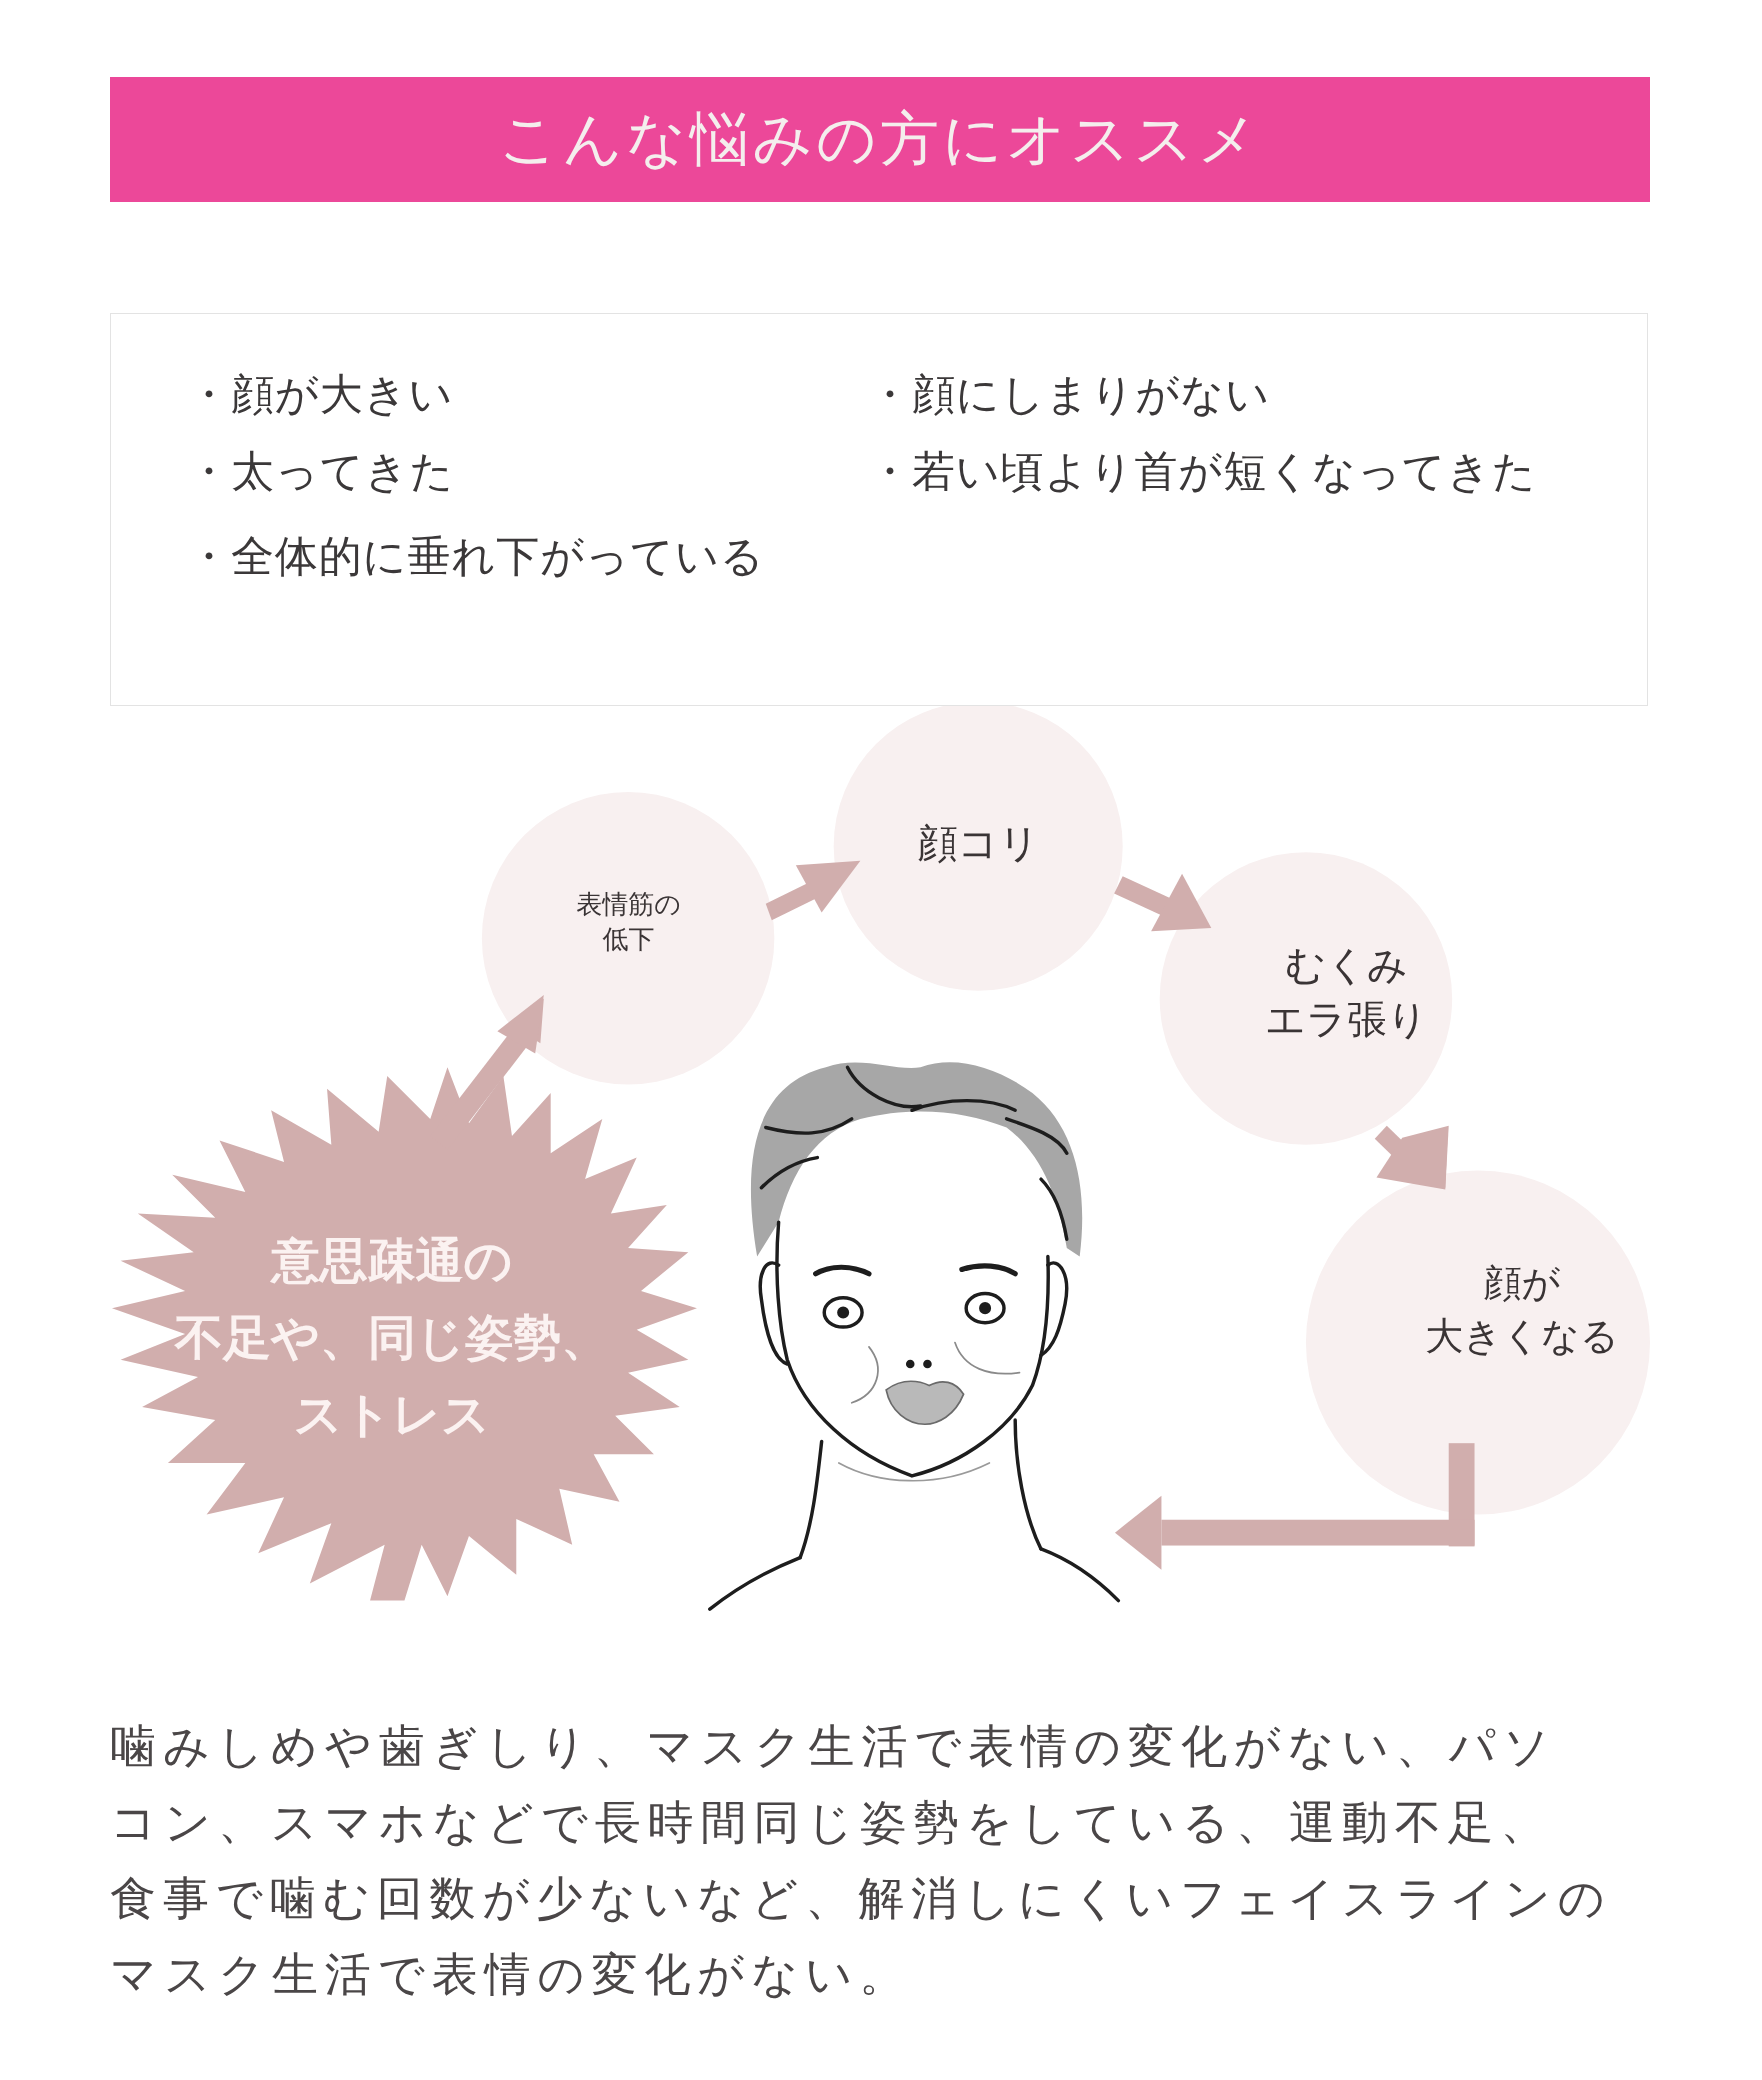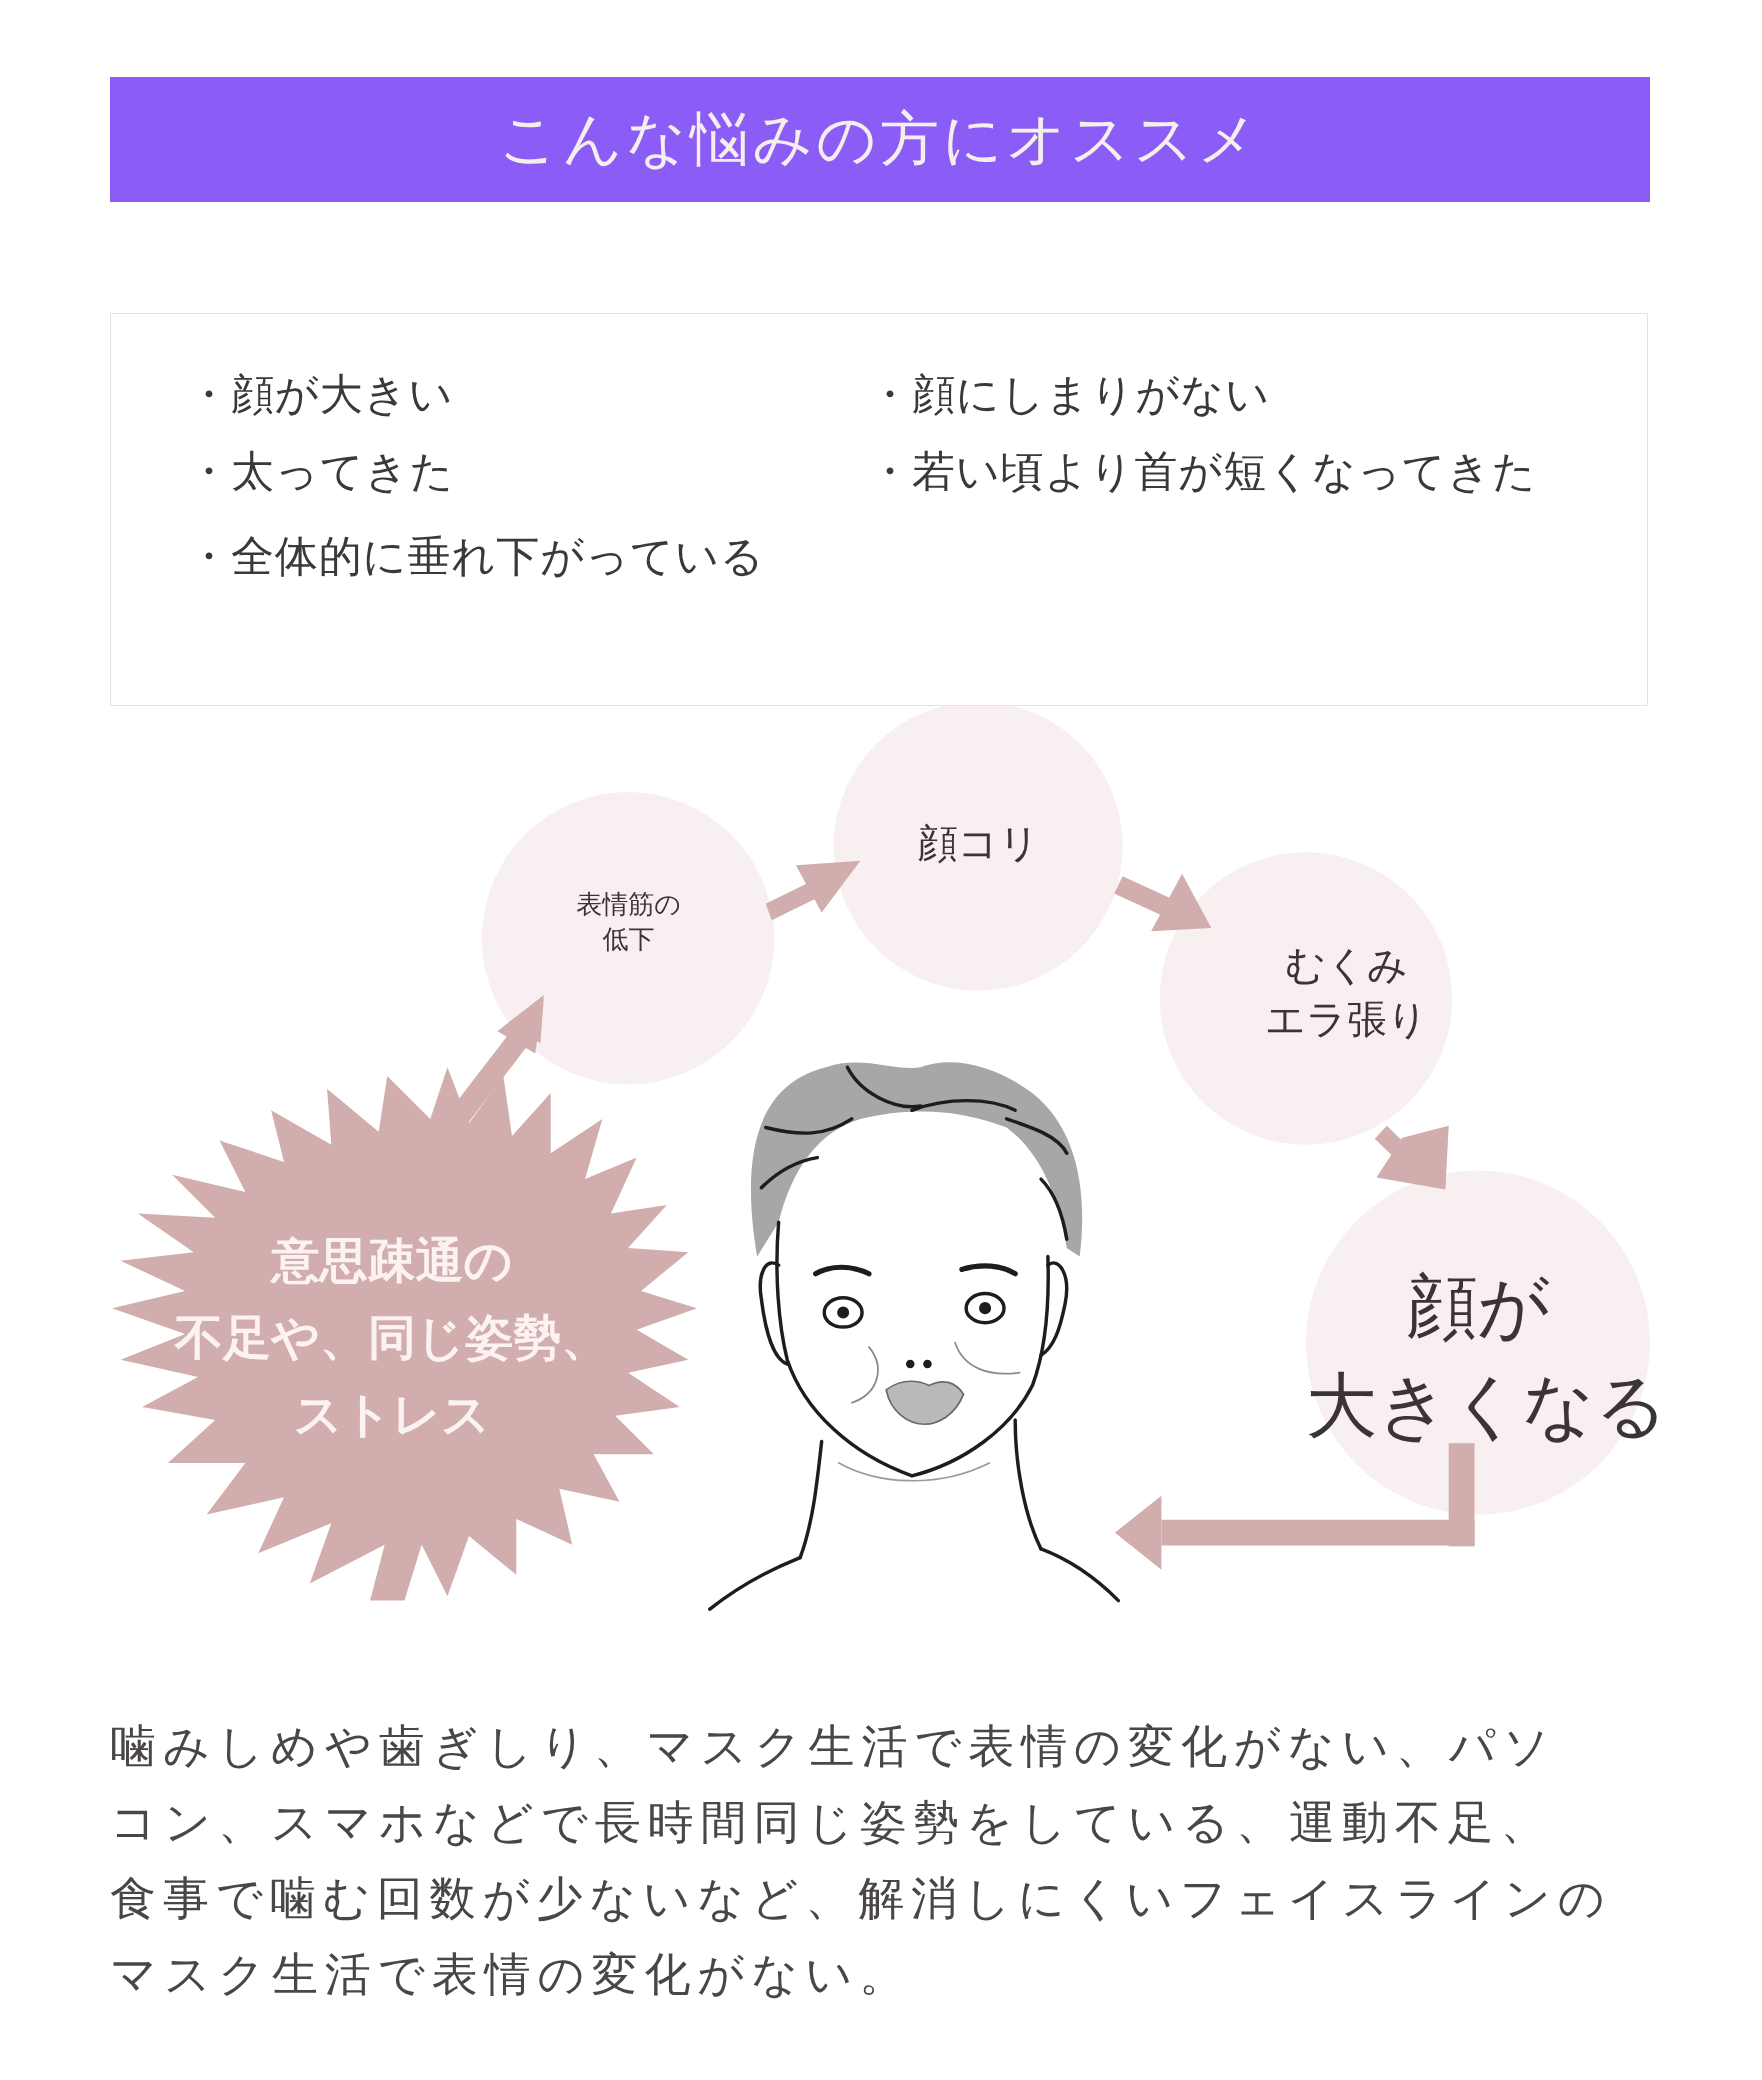--- a/index.html
+++ b/index.html
@@ -6,7 +6,7 @@
   body { width:1762px; height:2080px; position:relative; overflow:hidden;
          font-family:"DejaVu Sans", "Liberation Sans", sans-serif; color:#3a3536; }
   .banner { position:absolute; left:110px; top:77px; width:1540px; height:125px;
-            background:#8b5cf6; display:flex; align-items:center; justify-content:center; }
+            background:#ec4899; display:flex; align-items:center; justify-content:center; }
   .banner-title { color:#f4eeed; font-size:59px; letter-spacing:3.4px; font-weight:400; }
   .concerns-box { position:absolute; left:110px; top:313px; width:1538px; height:393px;
                   border:1.7px solid #e3e3e3; box-sizing:border-box; }

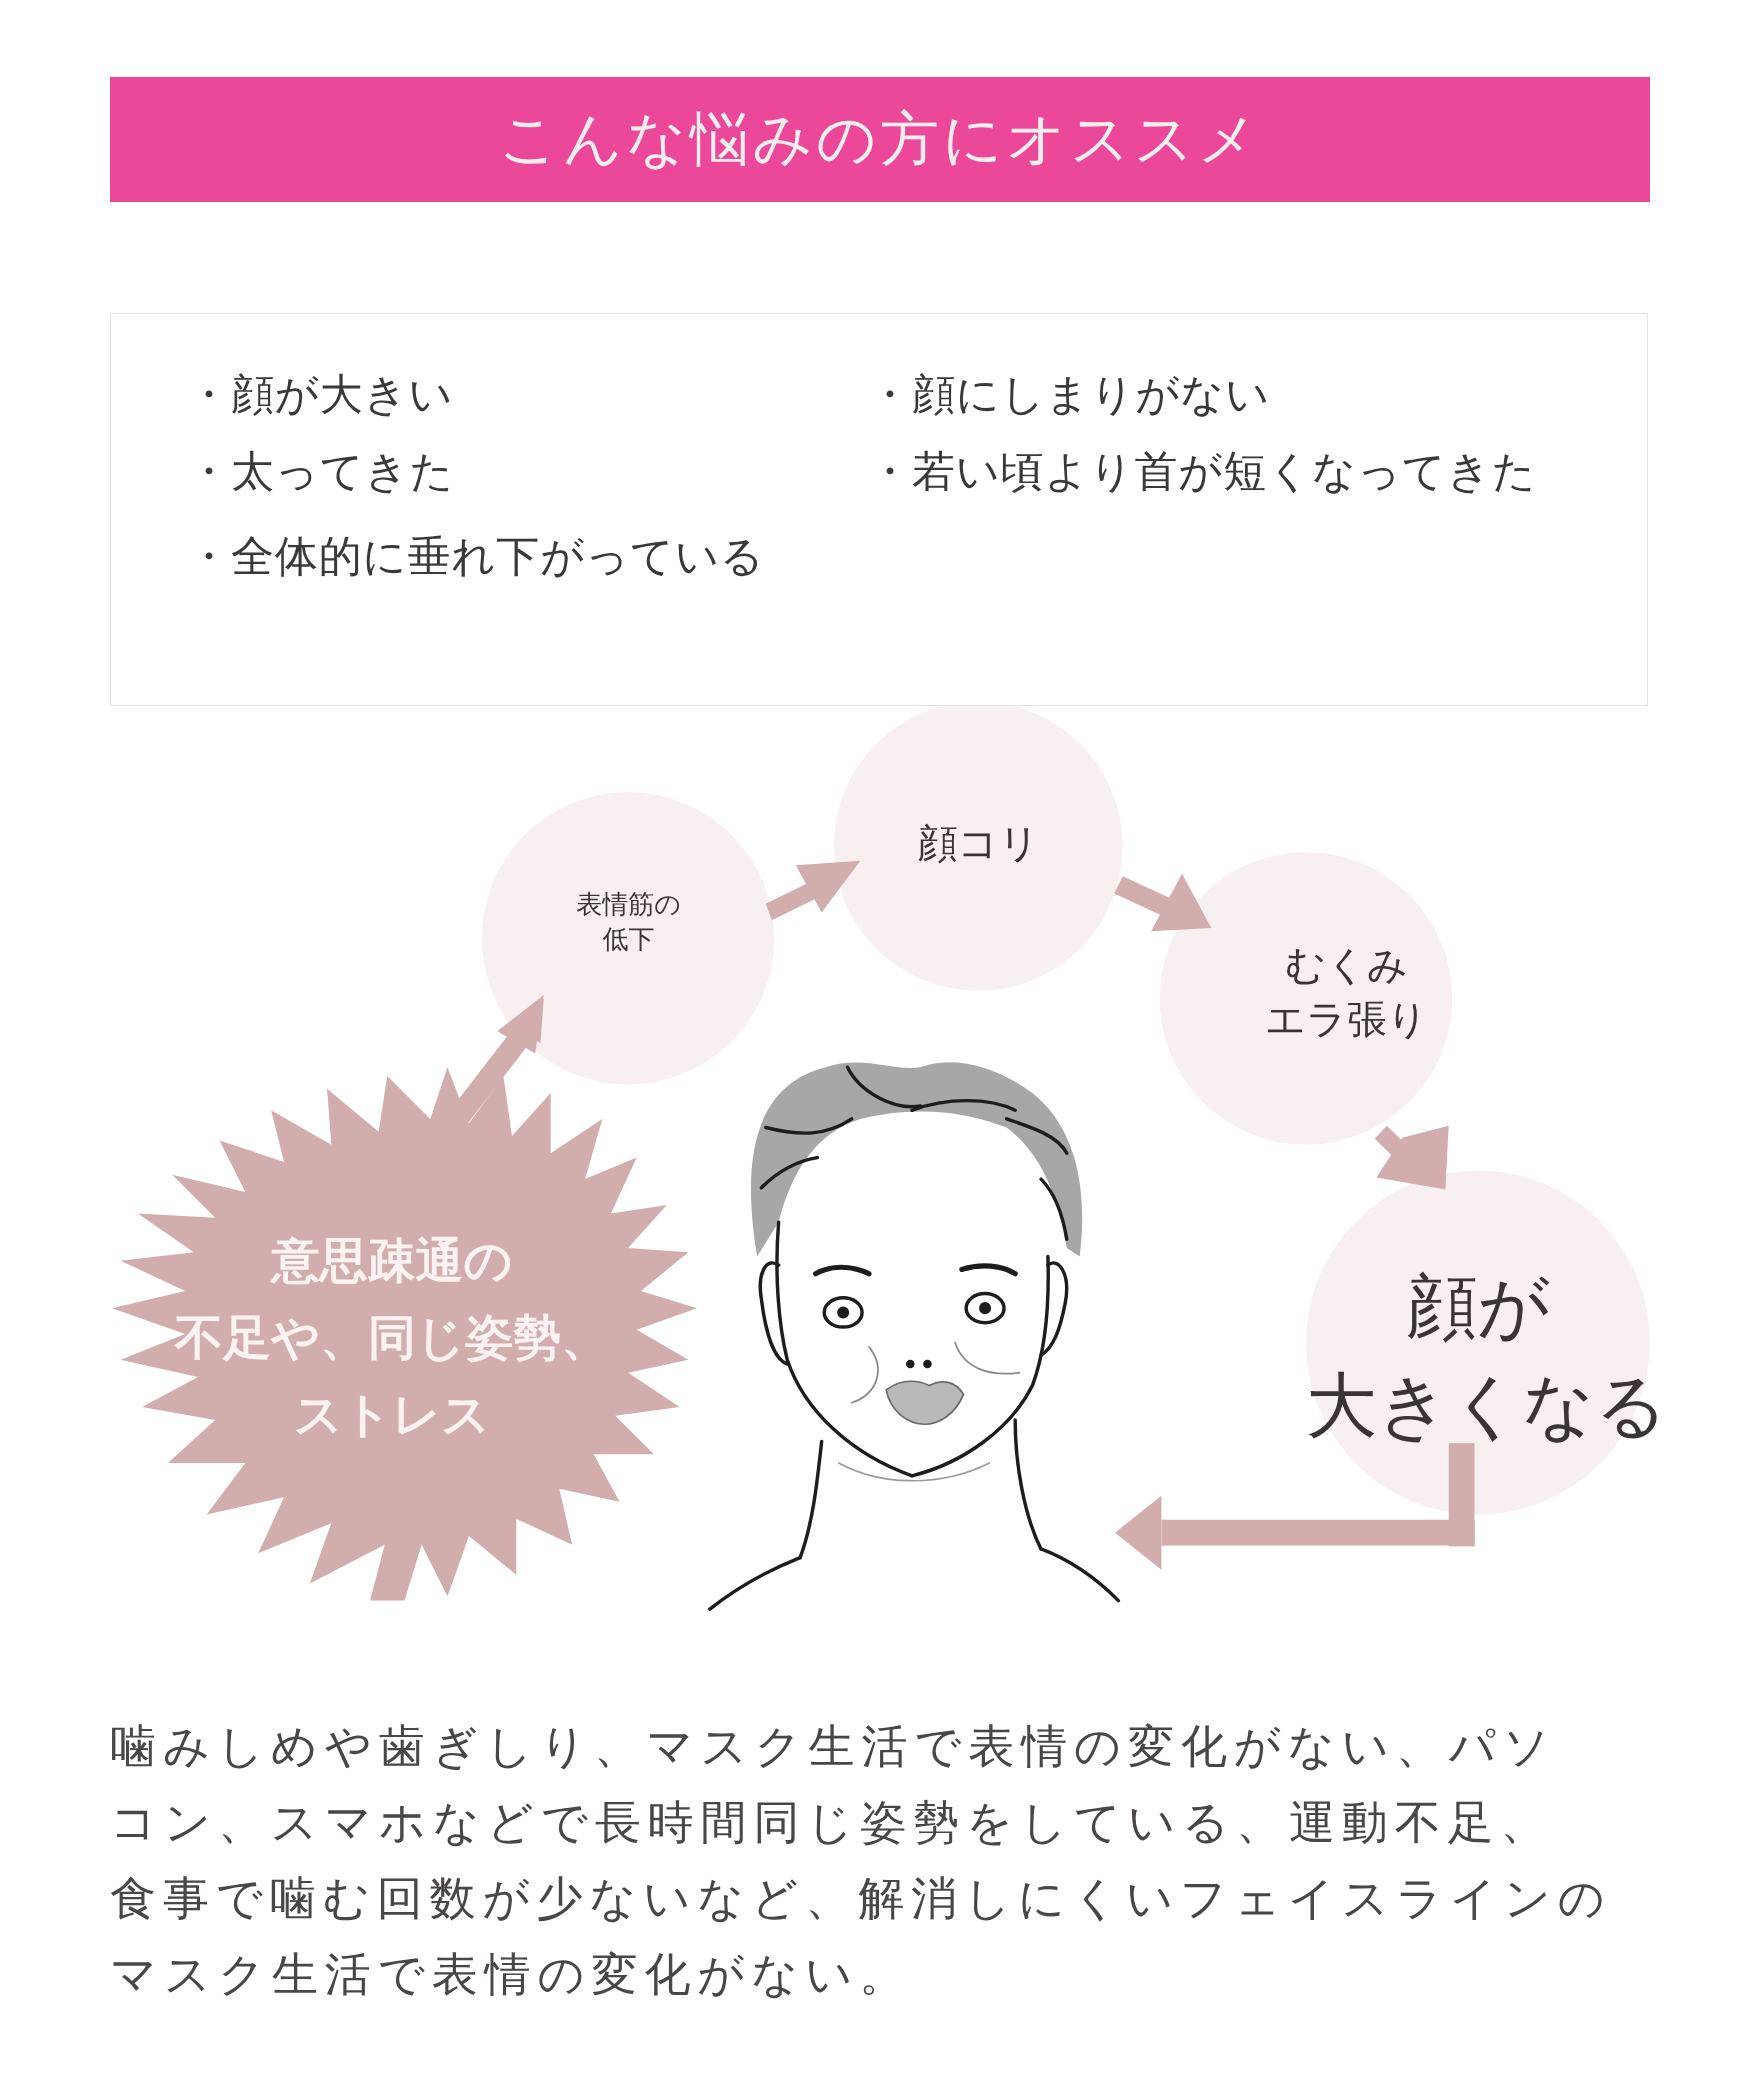--- a/index.html
+++ b/index.html
@@ -125,7 +125,7 @@
     <span>むくみ</span><br>
     <span>エラ張り</span>
   </div>
-  <div class="bubble-text" style="left:1306px; top:551px; width:344px; font-size:71px; line-height:1.4;">
+  <div class="bubble-text" style="left:1350px; top:551px; width:344px; font-size:38px; line-height:1.4;">
     <span>顔が</span><br>
     <span>大きくなる</span>
   </div>

